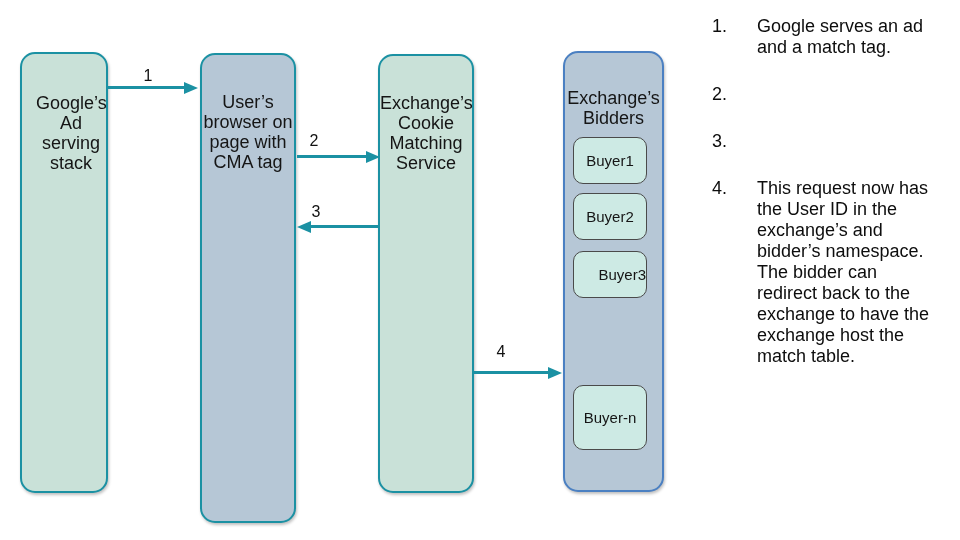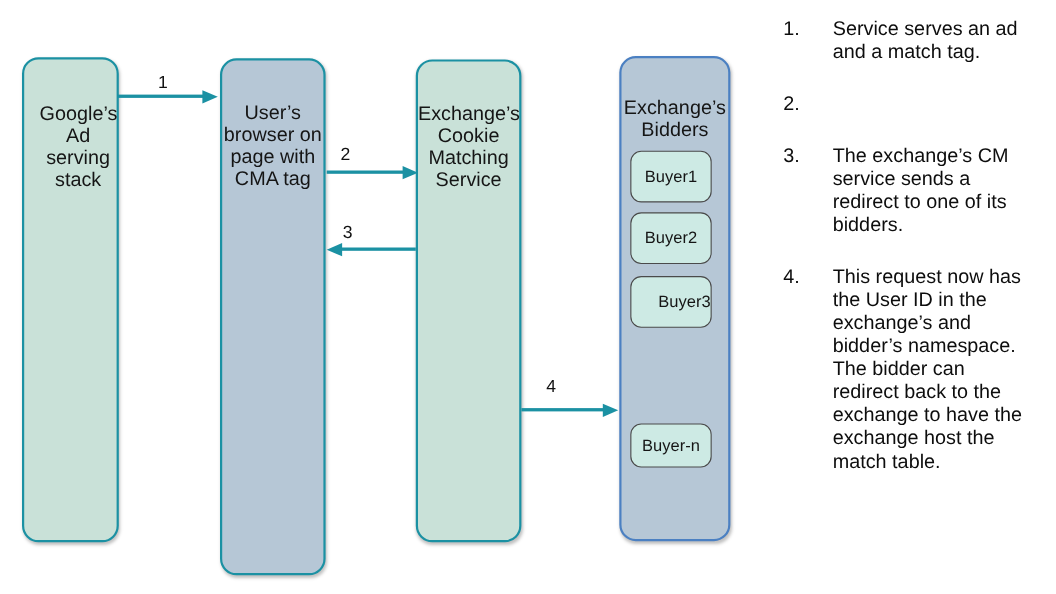--- a/index.html
+++ b/index.html
@@ -143,7 +143,7 @@
   <div class="steps">
     <div class="step">
       <div class="step-num">1.</div>
-      <div class="step-text">Service serves an ad
+      <div class="step-text">Google serves an ad
 and a match tag.</div>
     </div>
     <div class="step">

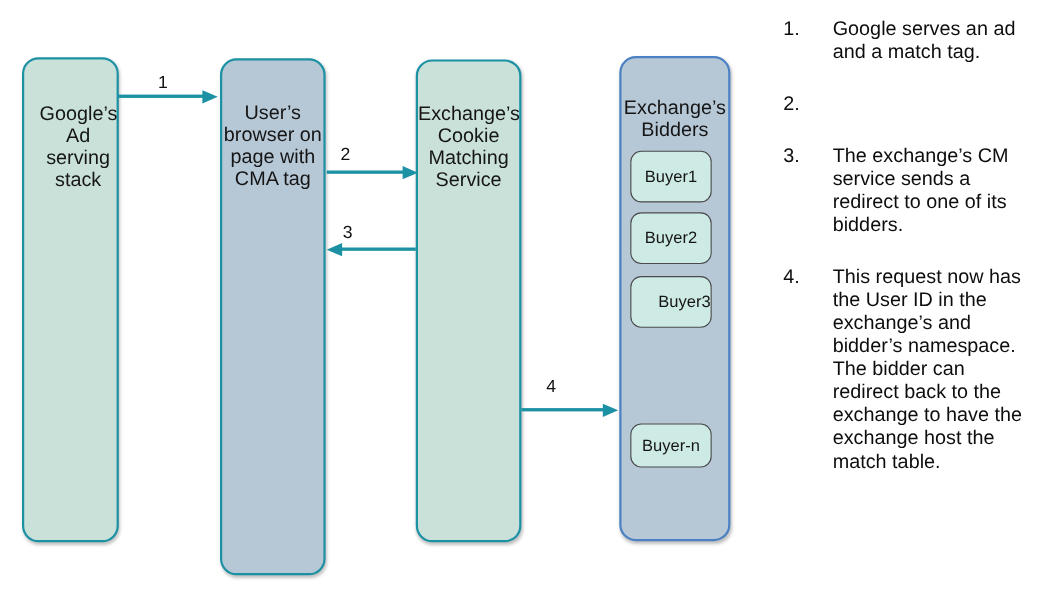--- a/index.html
+++ b/index.html
@@ -151,10 +151,6 @@
     </div>
     <div class="step">
       <div class="step-num">3.</div>
-      <div class="step-text">The exchange’s CM
-service sends a
-redirect to one of its
-bidders.</div>
     </div>
     <div class="step">
       <div class="step-num">4.</div>

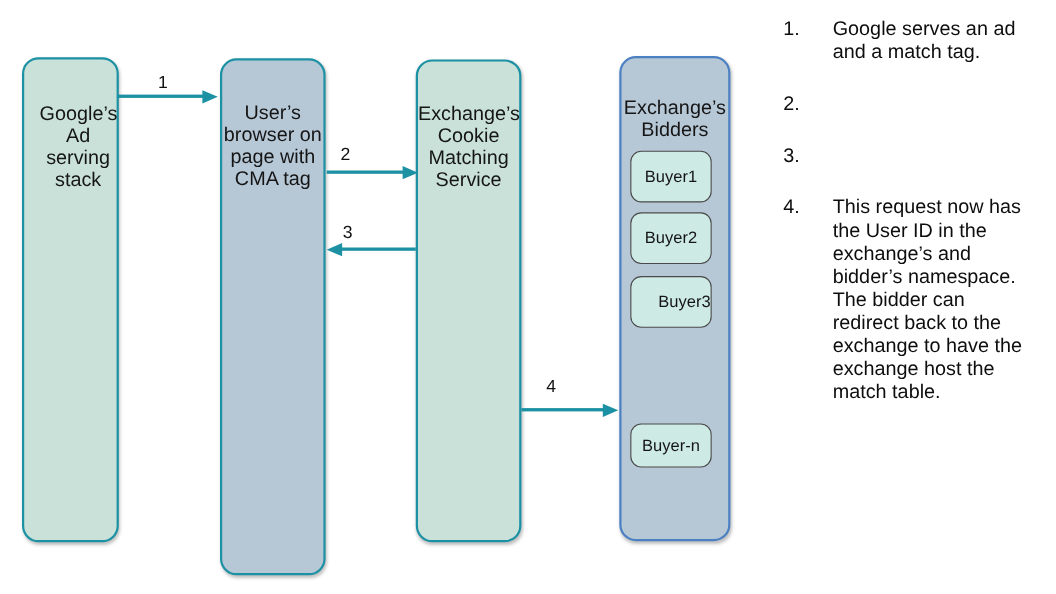--- a/index.html
+++ b/index.html
@@ -120,7 +120,7 @@
   <div class="buyer" style="top:251px;justify-content:flex-end;">
     <span>Buyer3</span>
   </div>
-  <div class="buyer" style="top:385px; height:40px;">
+  <div class="buyer" style="top:385px; height:65px;">
     <span>Buyer-n</span>
   </div>
 

